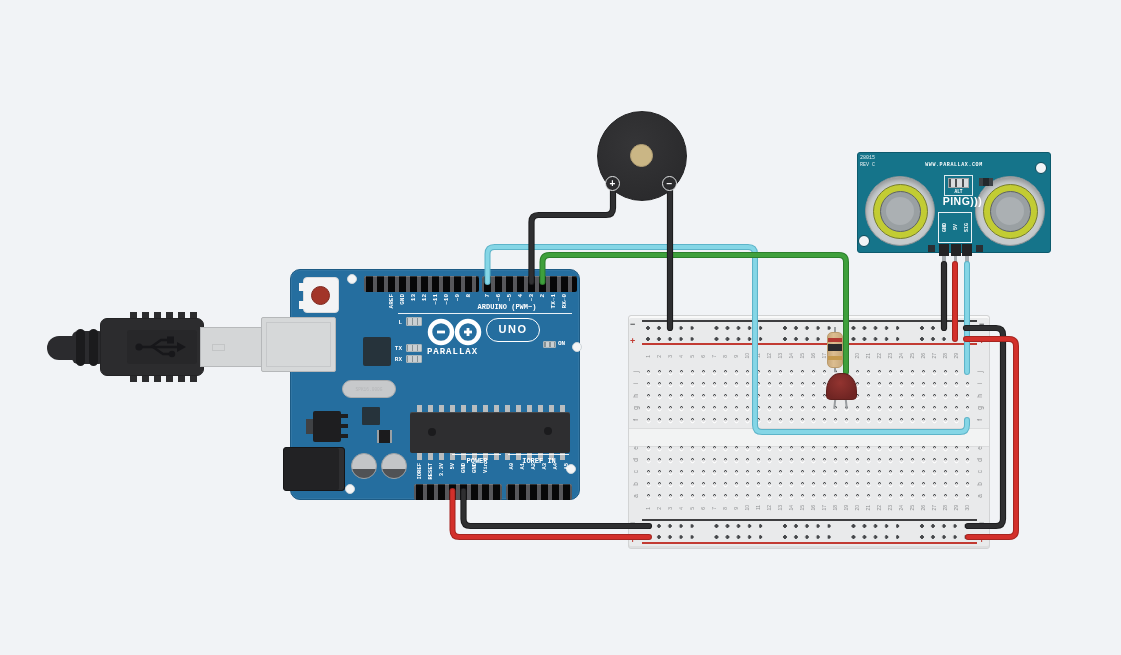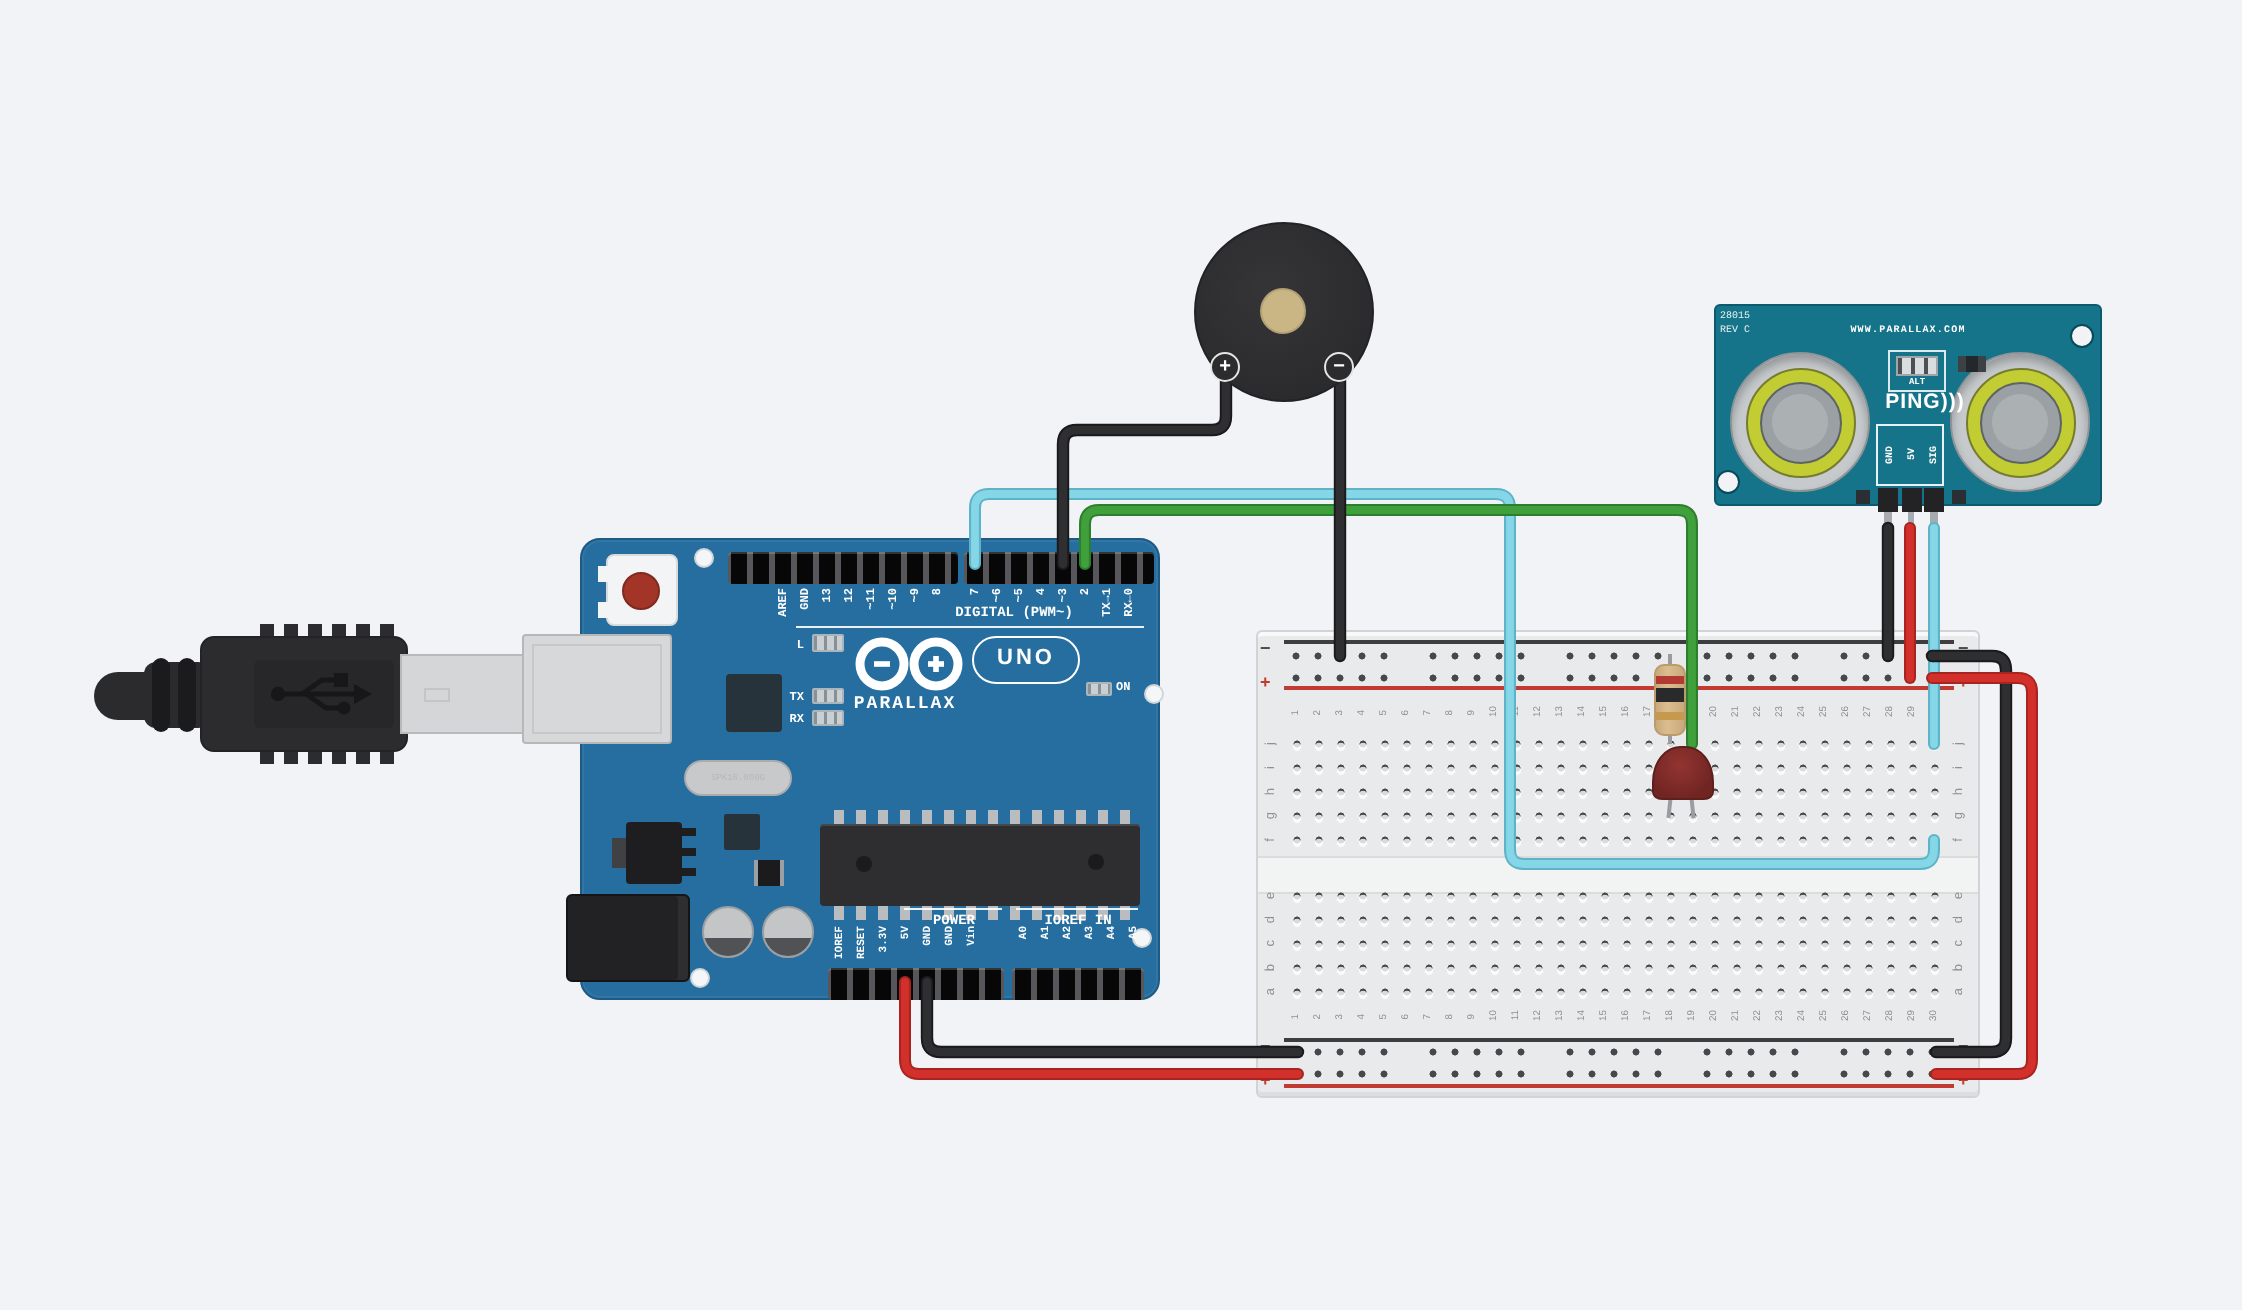--- a/index.html
+++ b/index.html
@@ -144,7 +144,7 @@
           <span class="vtext">RX←0</span>
         </span>
       </div>
-    <div class="abs boardtxt" style="left:447px;top:303px;width:120px;font:bold 7px 'Liberation Mono',monospace;">DIGITAL (PWM~)</div>
+    <div class="abs boardtxt" style="left:447px;top:303px;width:120px;font:bold 7px 'Liberation Mono',monospace;">ARDUINO (PWM~)</div>
     <div class="abs white-line" style="left:398px;top:313px;width:174px;height:1px;"></div>
 
     <div class="abs" style="left:392px;top:319px;width:10px;color:#fff;font:bold 6px 'Liberation Mono',monospace;text-align:right;">L</div>

